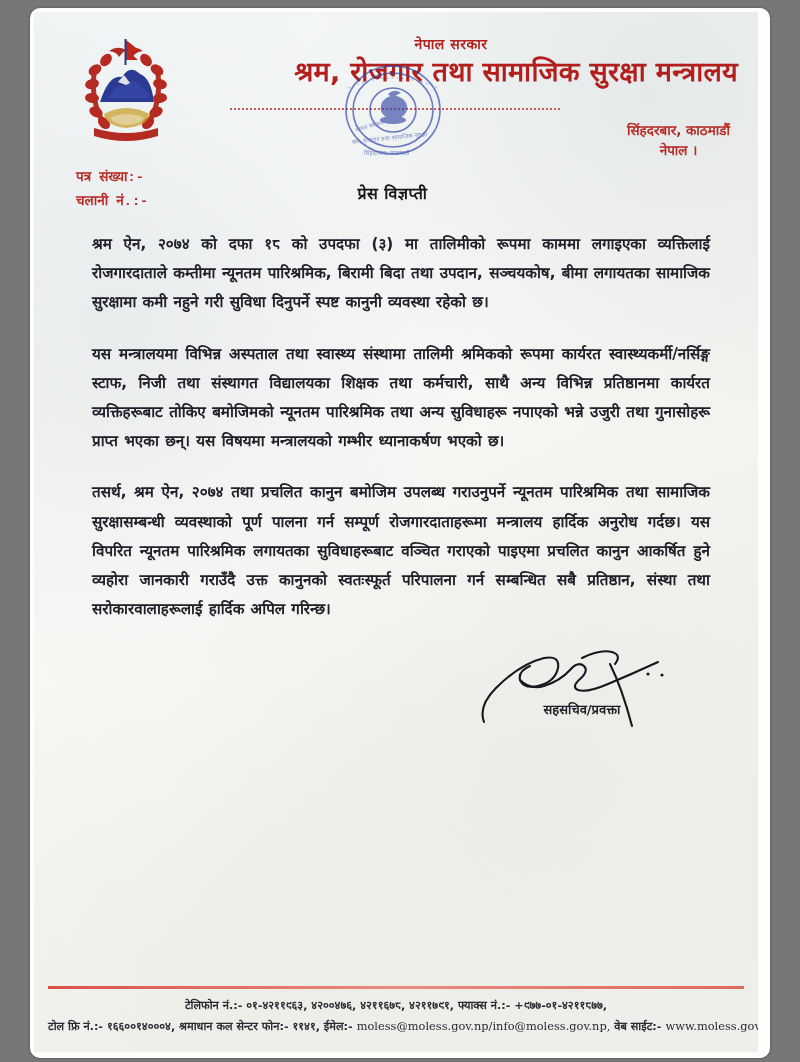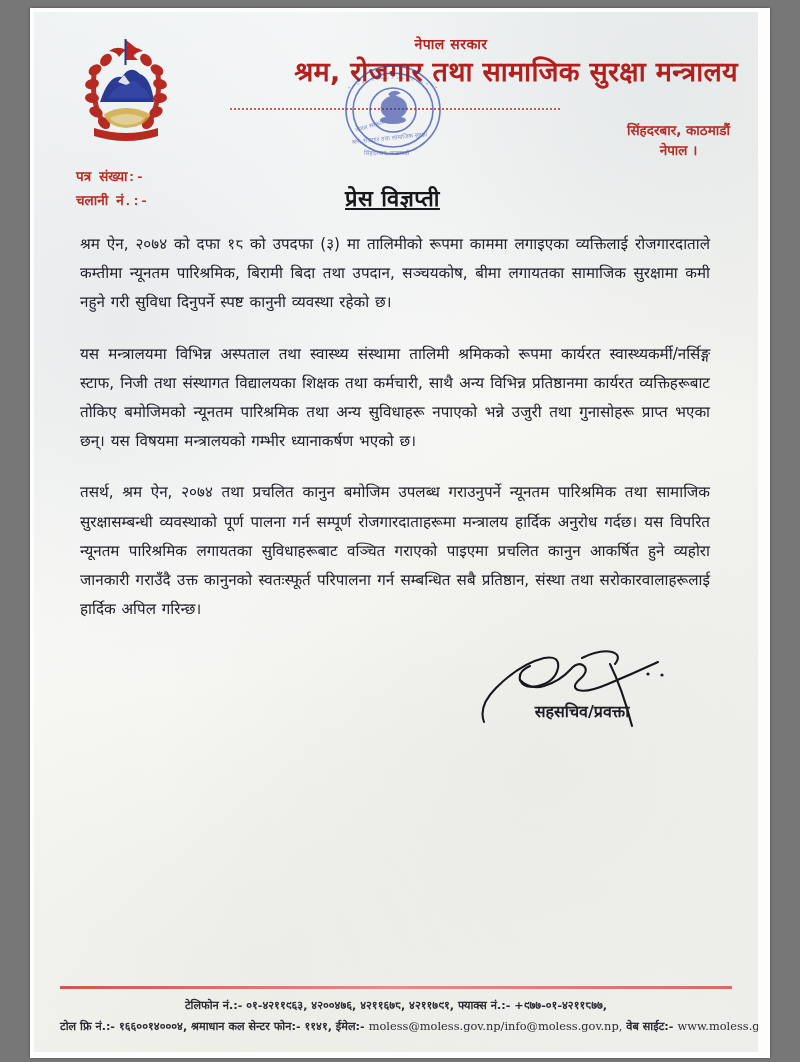--- a/index.html
+++ b/index.html
@@ -26,6 +26,7 @@
     background: #fdfdfb;
     box-shadow: 0 0 3px rgba(0,0,0,0.35);
     overflow: hidden;
+    border-radius: 10px;
   }
   .paper {
     position: absolute;

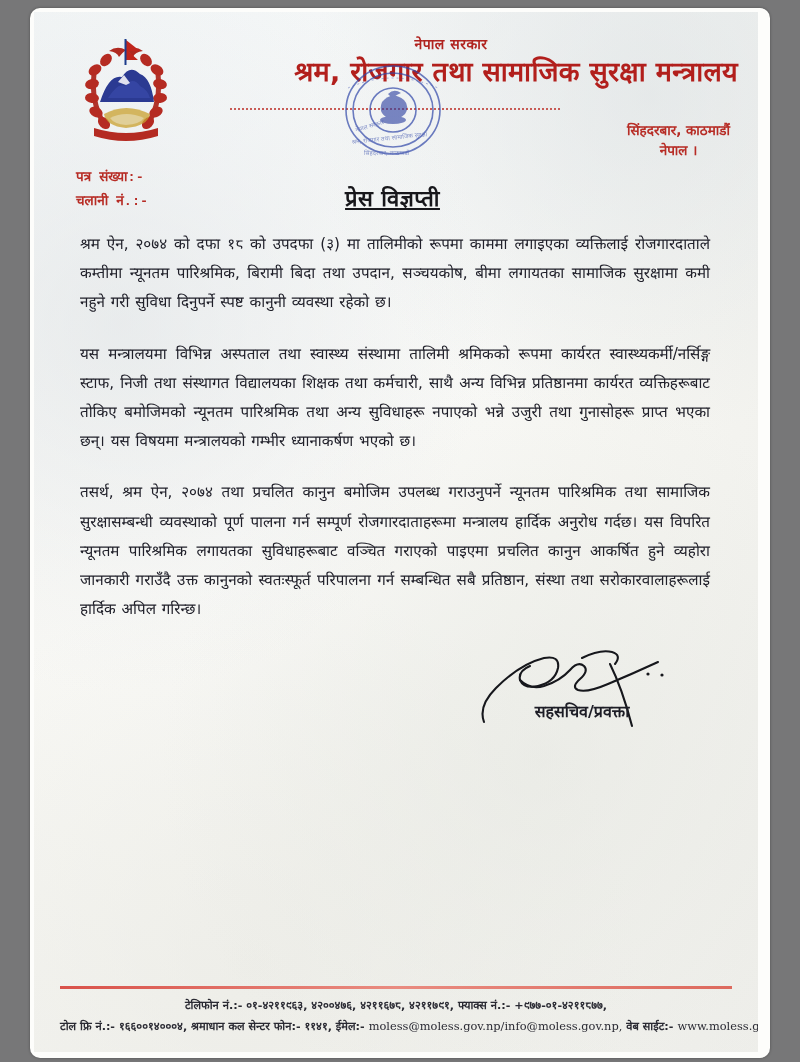--- a/index.html
+++ b/index.html
@@ -145,11 +145,10 @@
     right: 7px;
     top: 18px;
     text-align: center;
-    font-size: 22px;
+    font-size: 16px;
     font-weight: bold;
     color: #17171b;
     letter-spacing: 0.4px;
-    text-decoration: underline;
   }
 
   

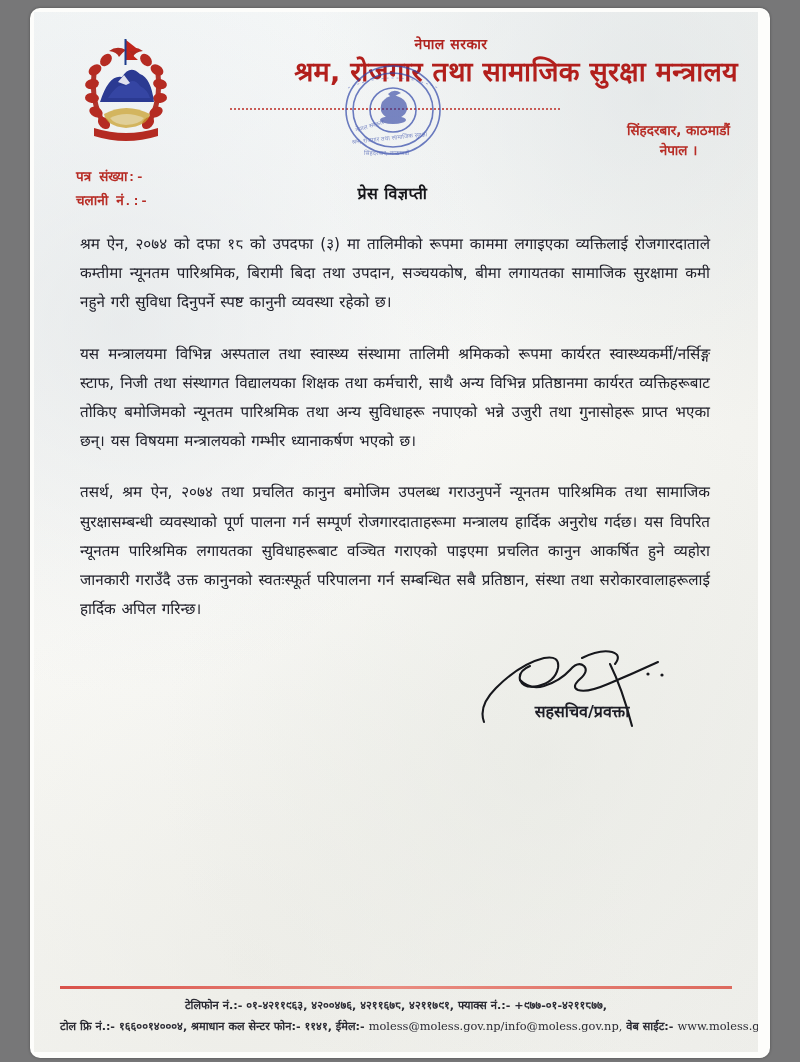--- a/index.html
+++ b/index.html
@@ -160,8 +160,9 @@
     line-height: 1.92;
     color: #20202a;
     text-align: justify;
-    margin: 0 0 22px 0;
+    margin: 0 0 22px 12px;
     word-spacing: 1px;
+    font-weight: bold;
   }
 
   

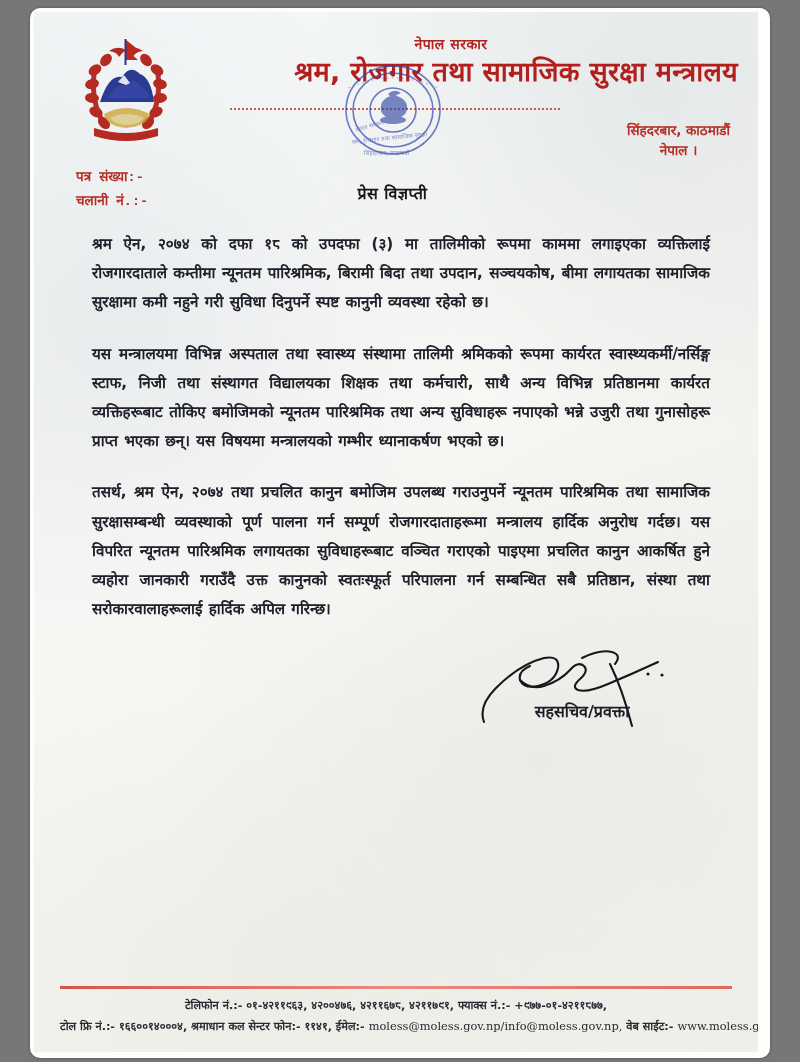--- a/index.html
+++ b/index.html
@@ -198,7 +198,7 @@
     left: 0;
     right: 0;
     top: 56px;
-    font-size: 16px;
+    font-size: 13px;
     color: #1d1d26;
     font-weight: bold;
   }

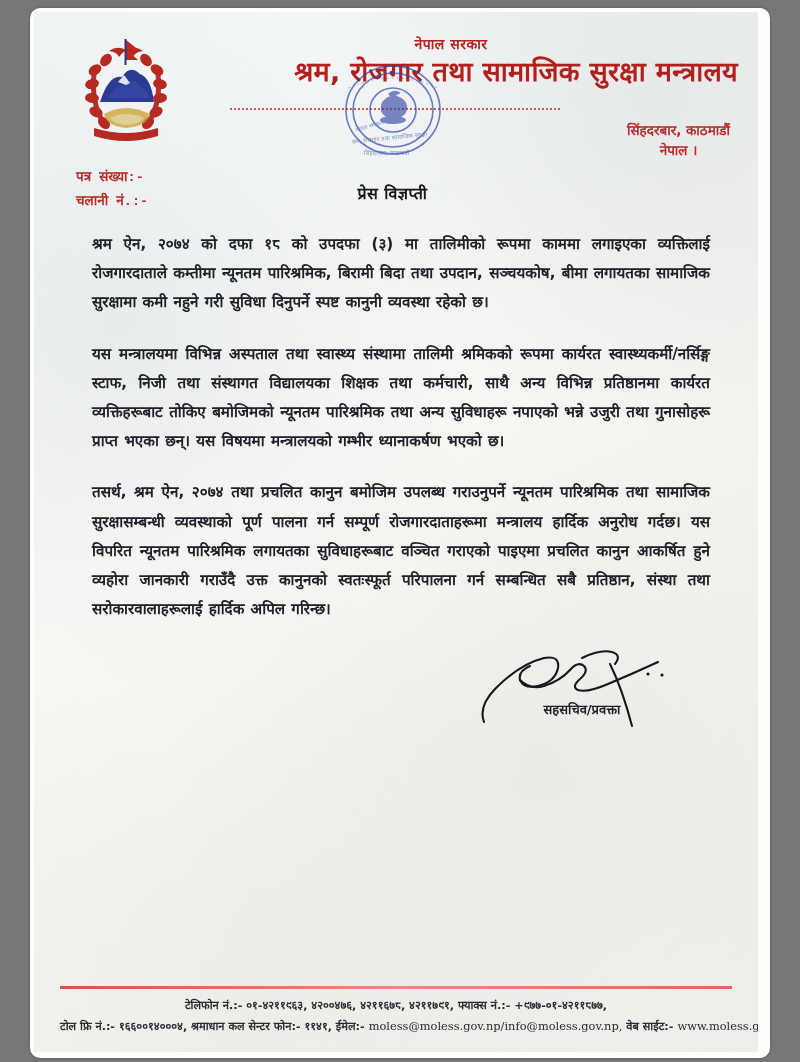--- a/index.html
+++ b/index.html
@@ -209,7 +209,7 @@
     left: 0;
     right: 0;
     bottom: 14px;
-    padding: 0 26px;
+    padding: 0 14px;
   }
   .footer-rule {
     height: 3px;

